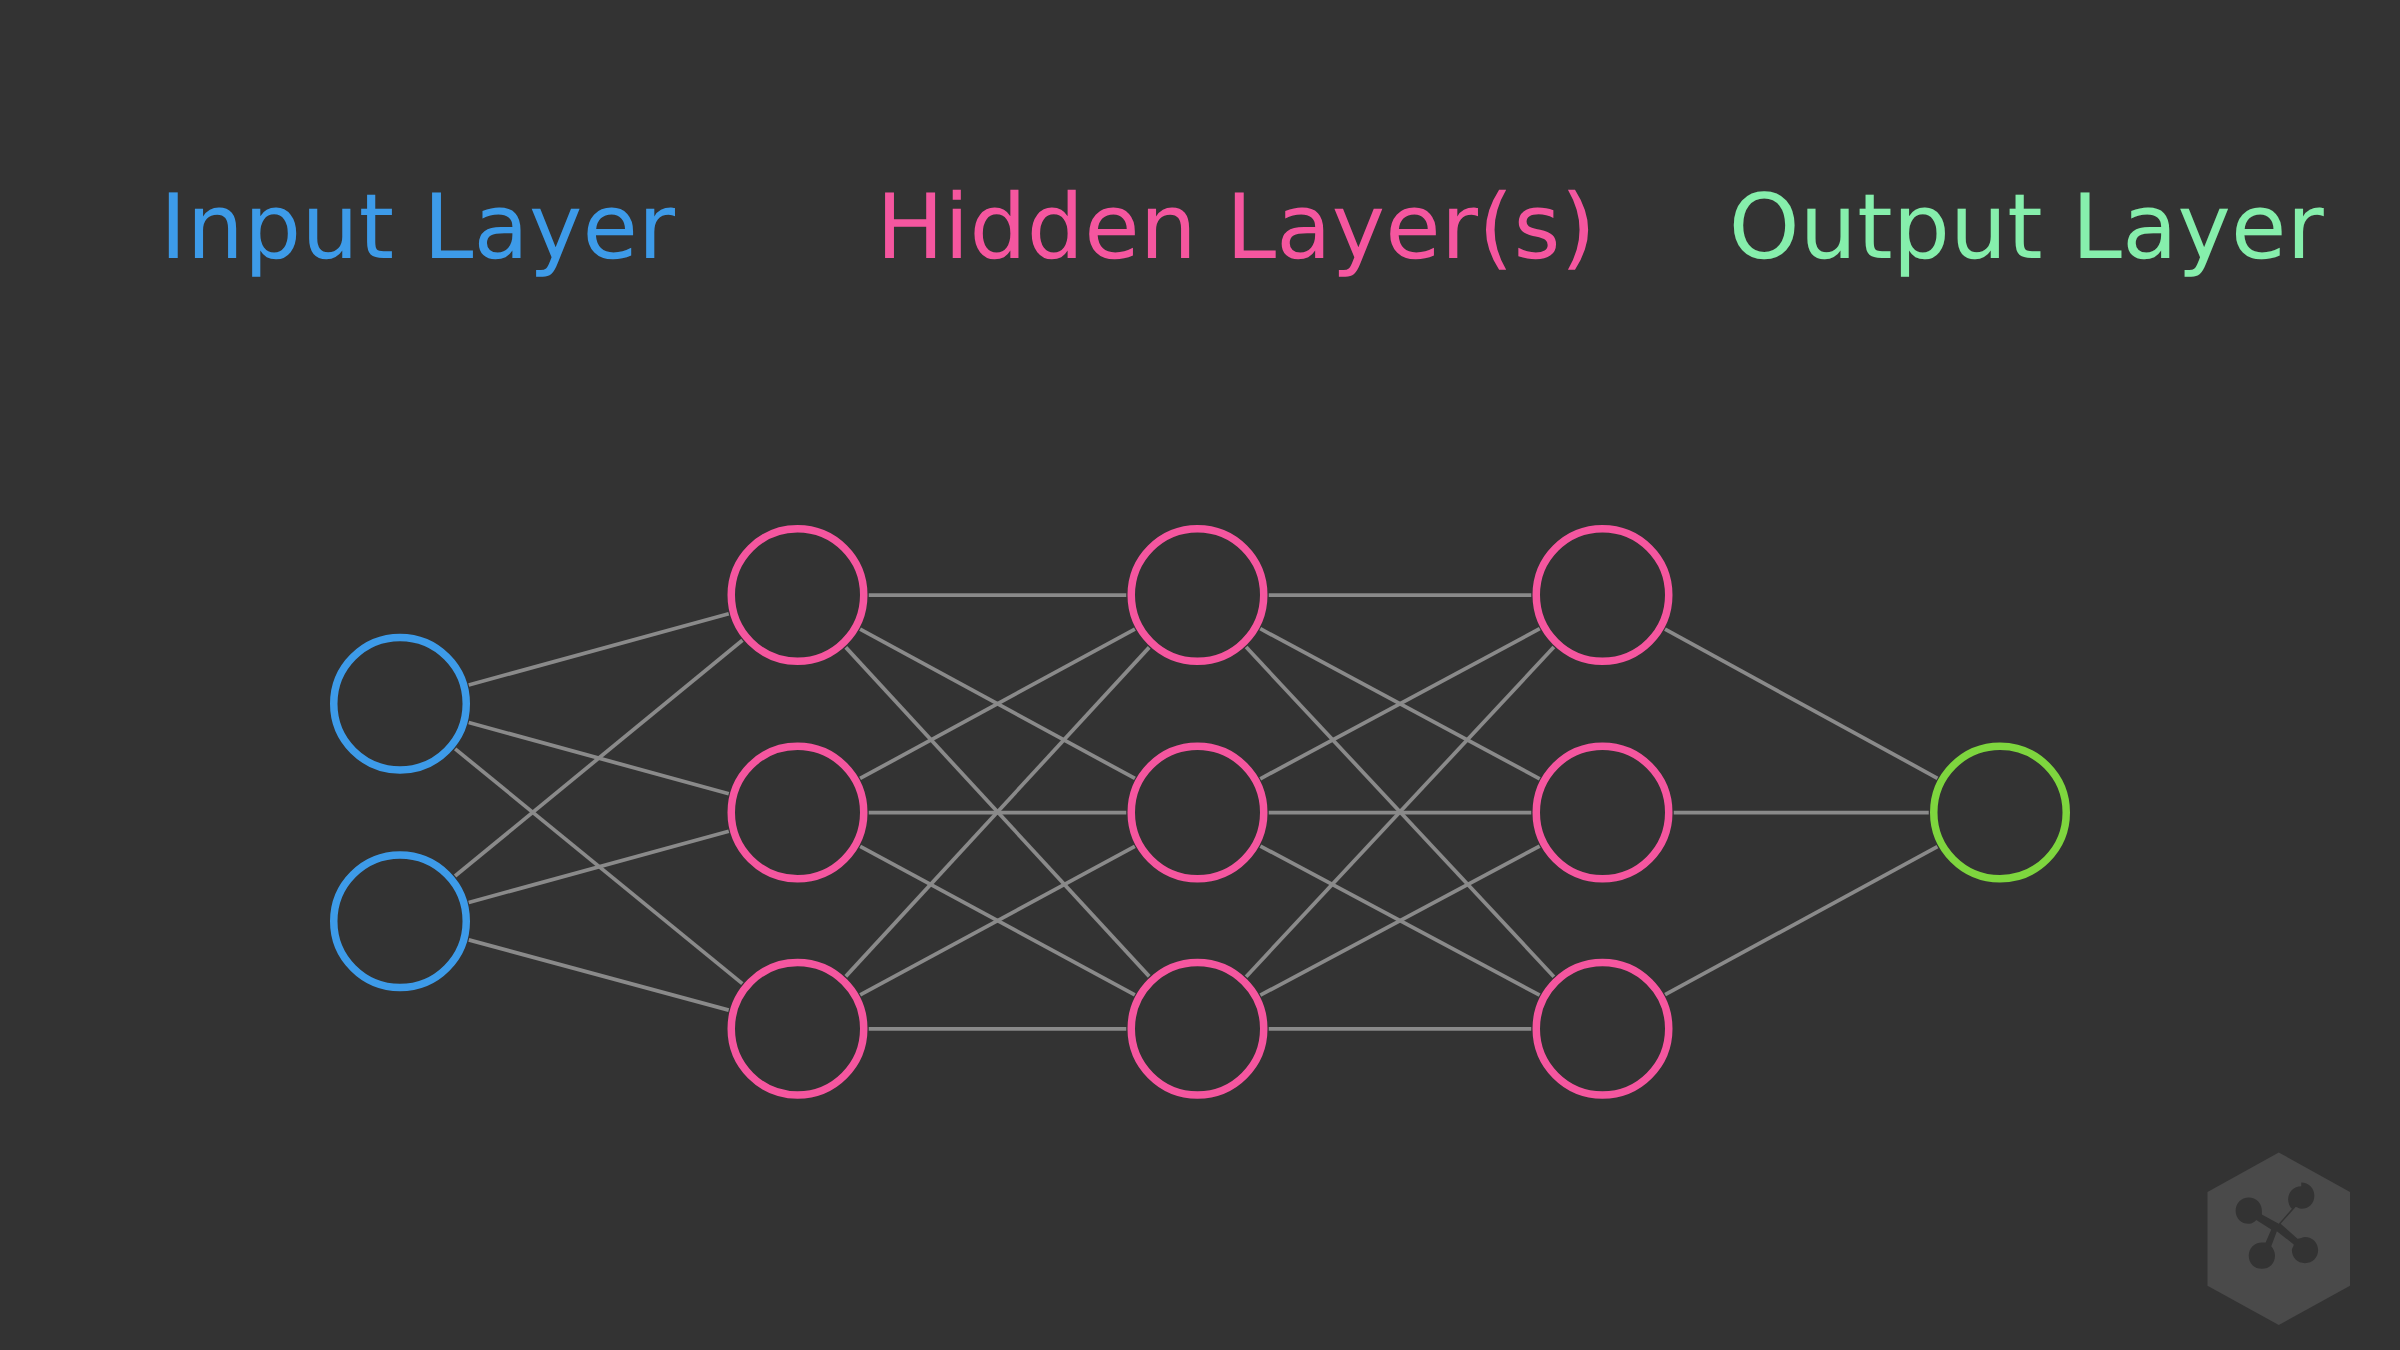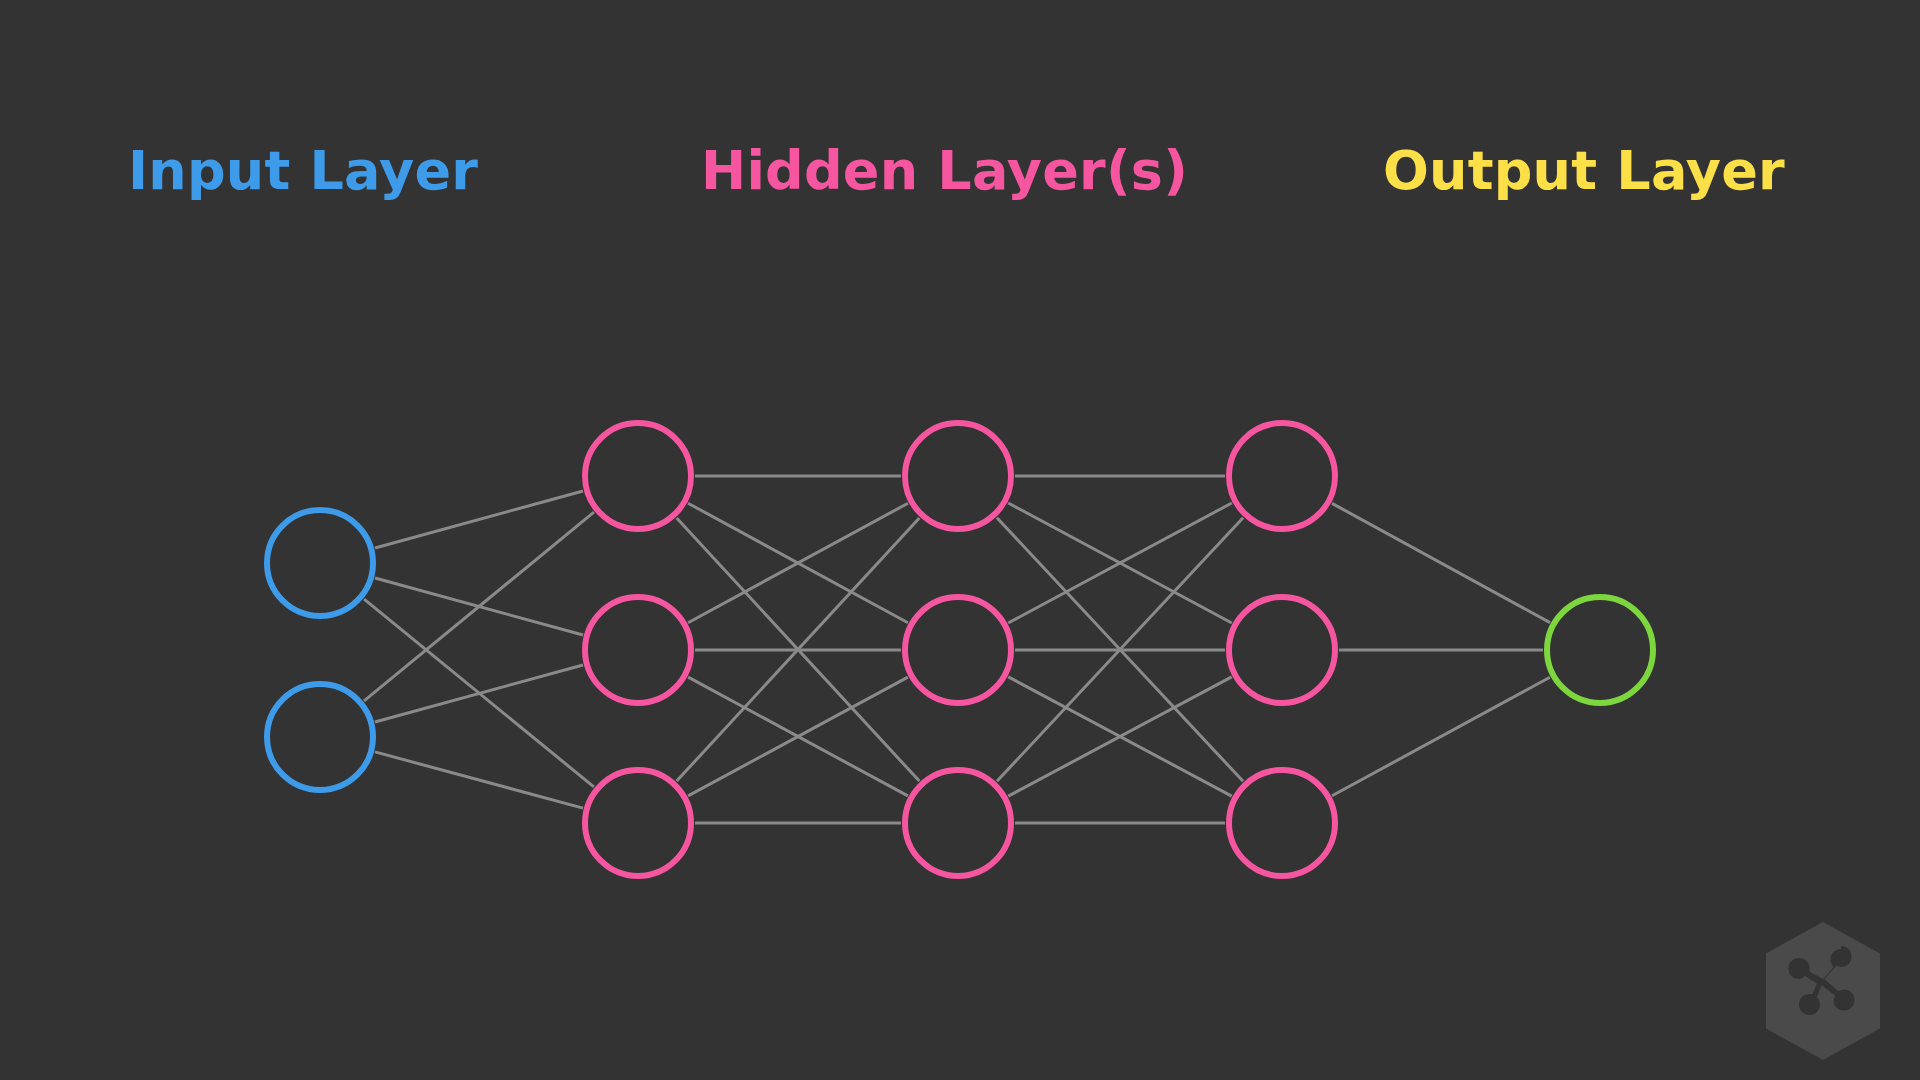--- a/index.html
+++ b/index.html
@@ -30,8 +30,8 @@
   }
   .layer-label {
     position: absolute;
-    font-size: 54px;
-    font-weight: 700;
+    font-size: 72px;
+    font-weight: 400;
     letter-spacing: 0.2px;
     white-space: nowrap;
     font-family: "DejaVu Sans", sans-serif;

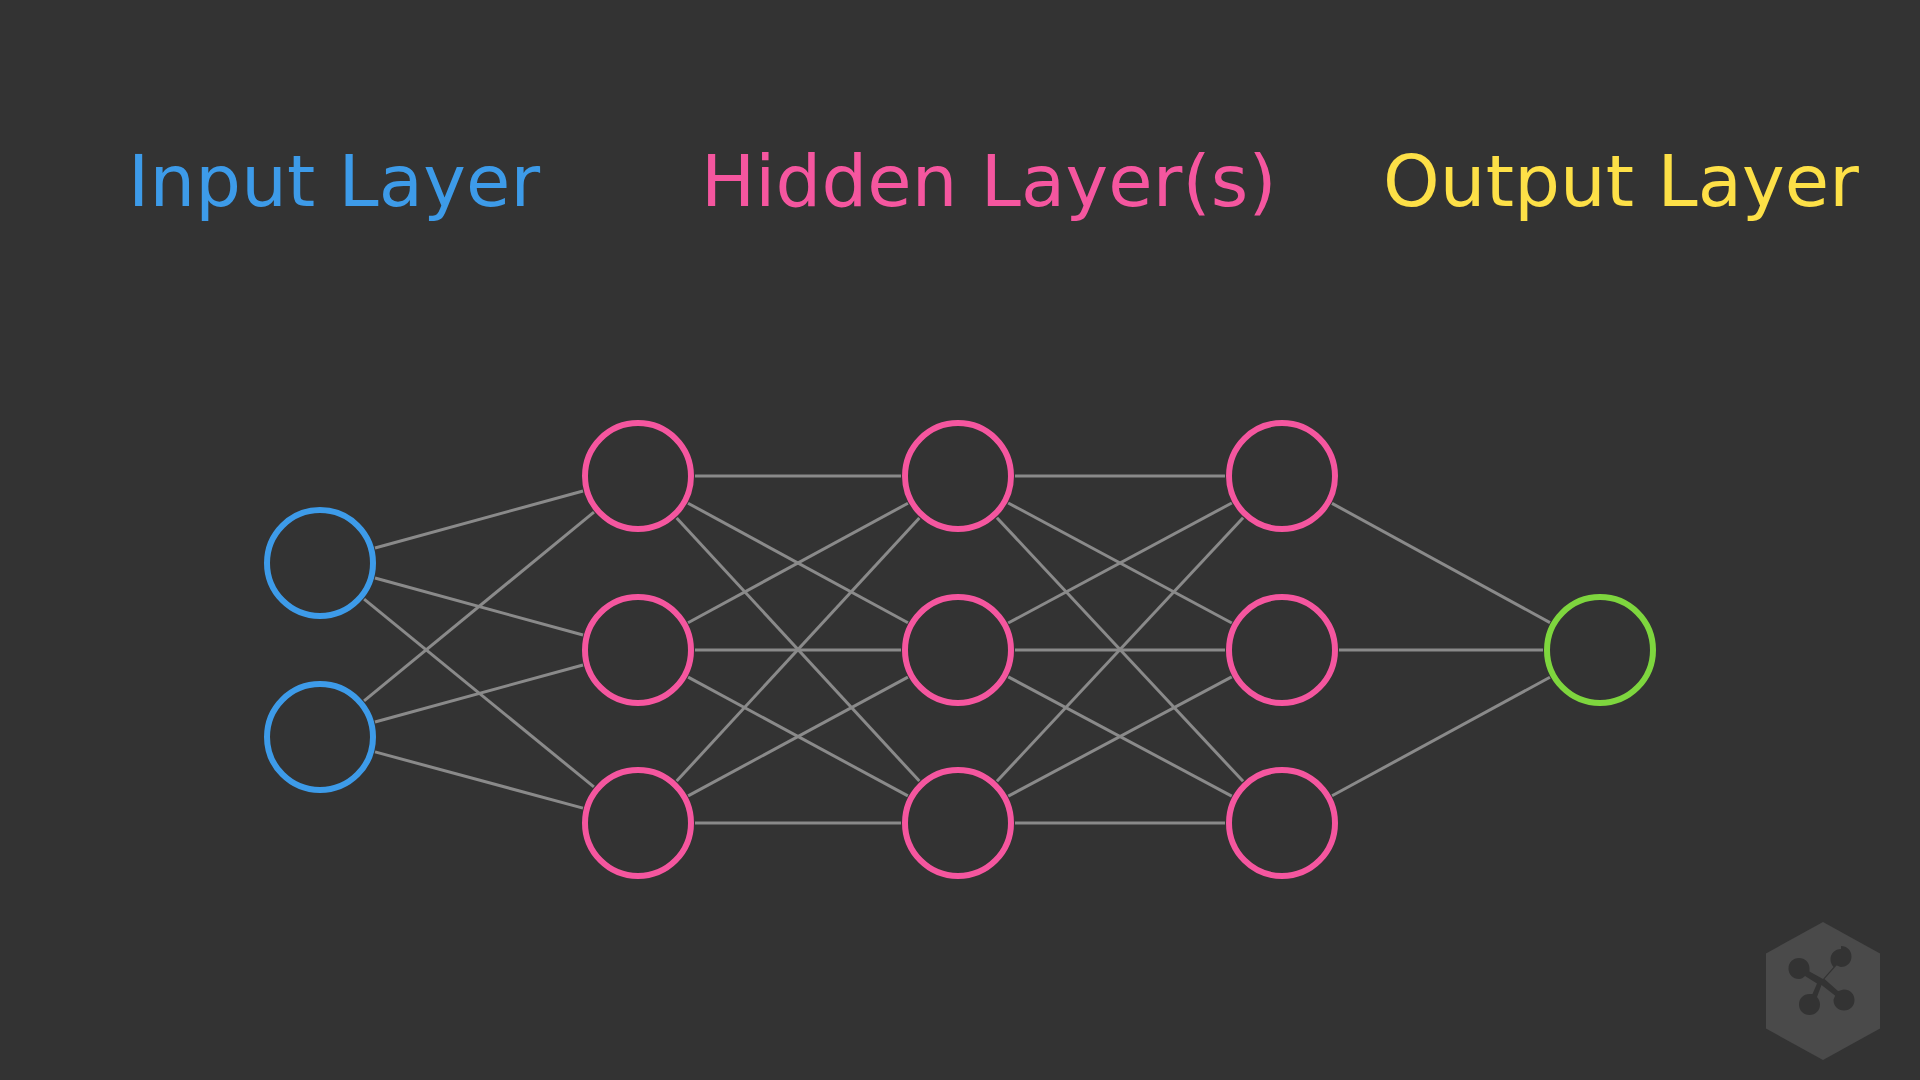--- a/index.html
+++ b/index.html
@@ -119,7 +119,7 @@
   <div class="layer-labels">
     <div class="layer-label" id="label-input" style="color: rgb(61, 155, 233);">Input Layer</div>
     <div class="layer-label" id="label-hidden" style="color: rgb(245, 86, 159);">Hidden Layer(s)</div>
-    <div class="layer-label" id="label-output" style="color: #fde047; text-align: right;">Output Layer</div>
+    <div class="layer-label" id="label-output" style="color: #86efac; text-align: right;">Output Layer</div>
   </div>
 
   <svg id="watermark" viewBox="0 0 100 100">

